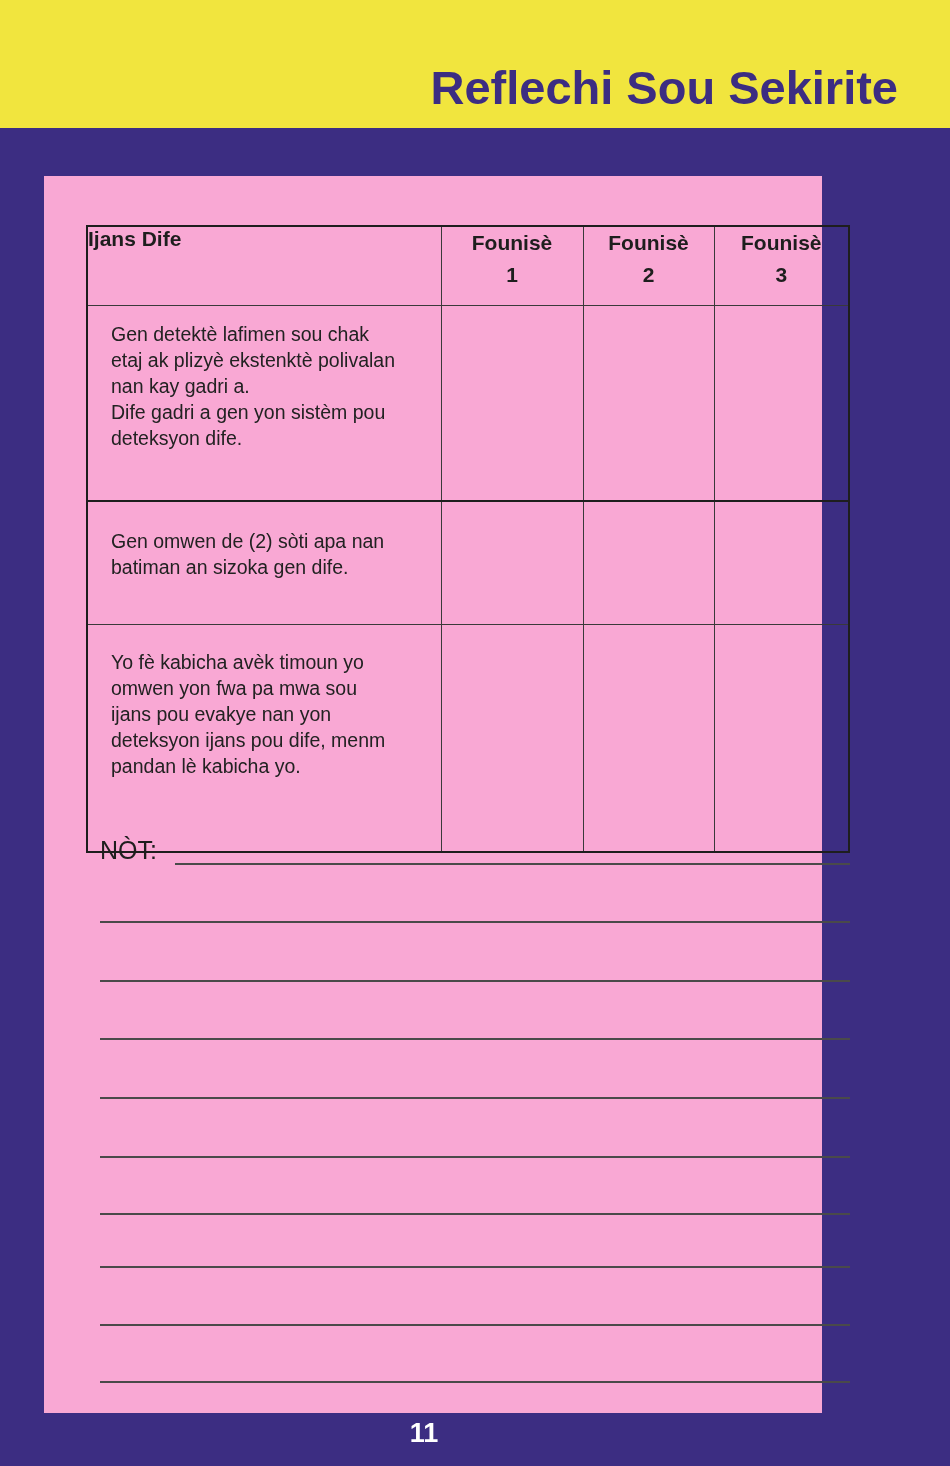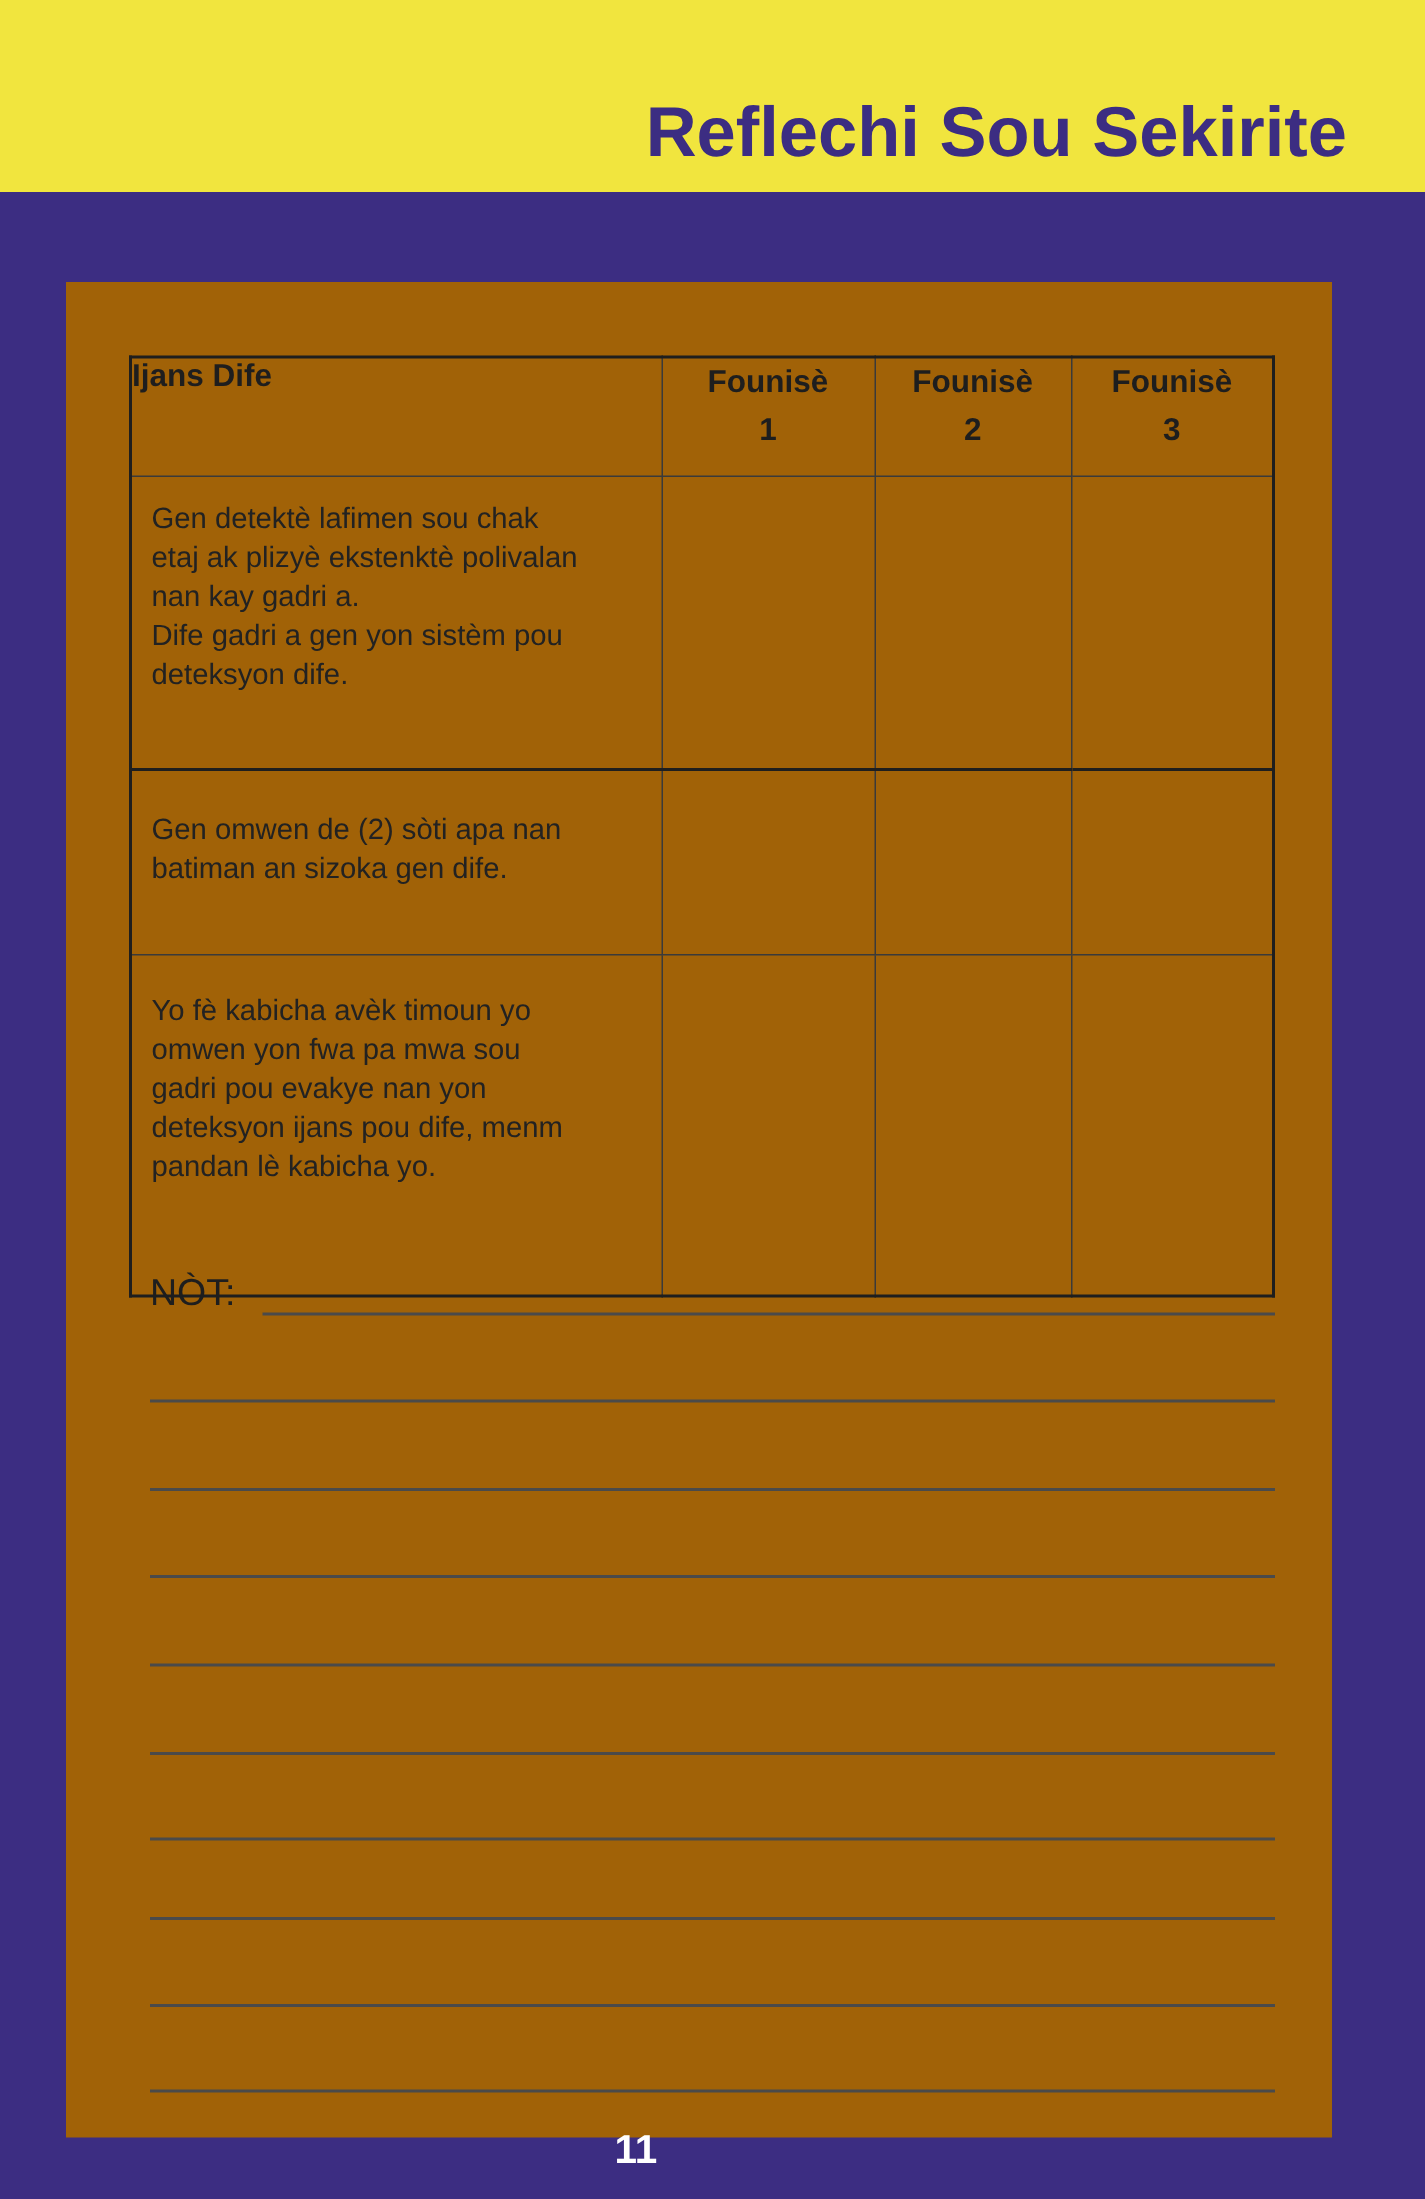--- a/index.html
+++ b/index.html
@@ -18,8 +18,8 @@
     letter-spacing: 0px; white-space: nowrap;
   }
   .panel {
-    position: absolute; left: 44px; top: 188px; width: 844px; height: 1237px;
-    background: #a16207;
+    position: absolute; left: 44px; top: 176px; width: 778px; height: 1237px;
+    background: #f9a8d4;
   }
   table.grid {
     position: absolute; left: 42px; top: 49px;

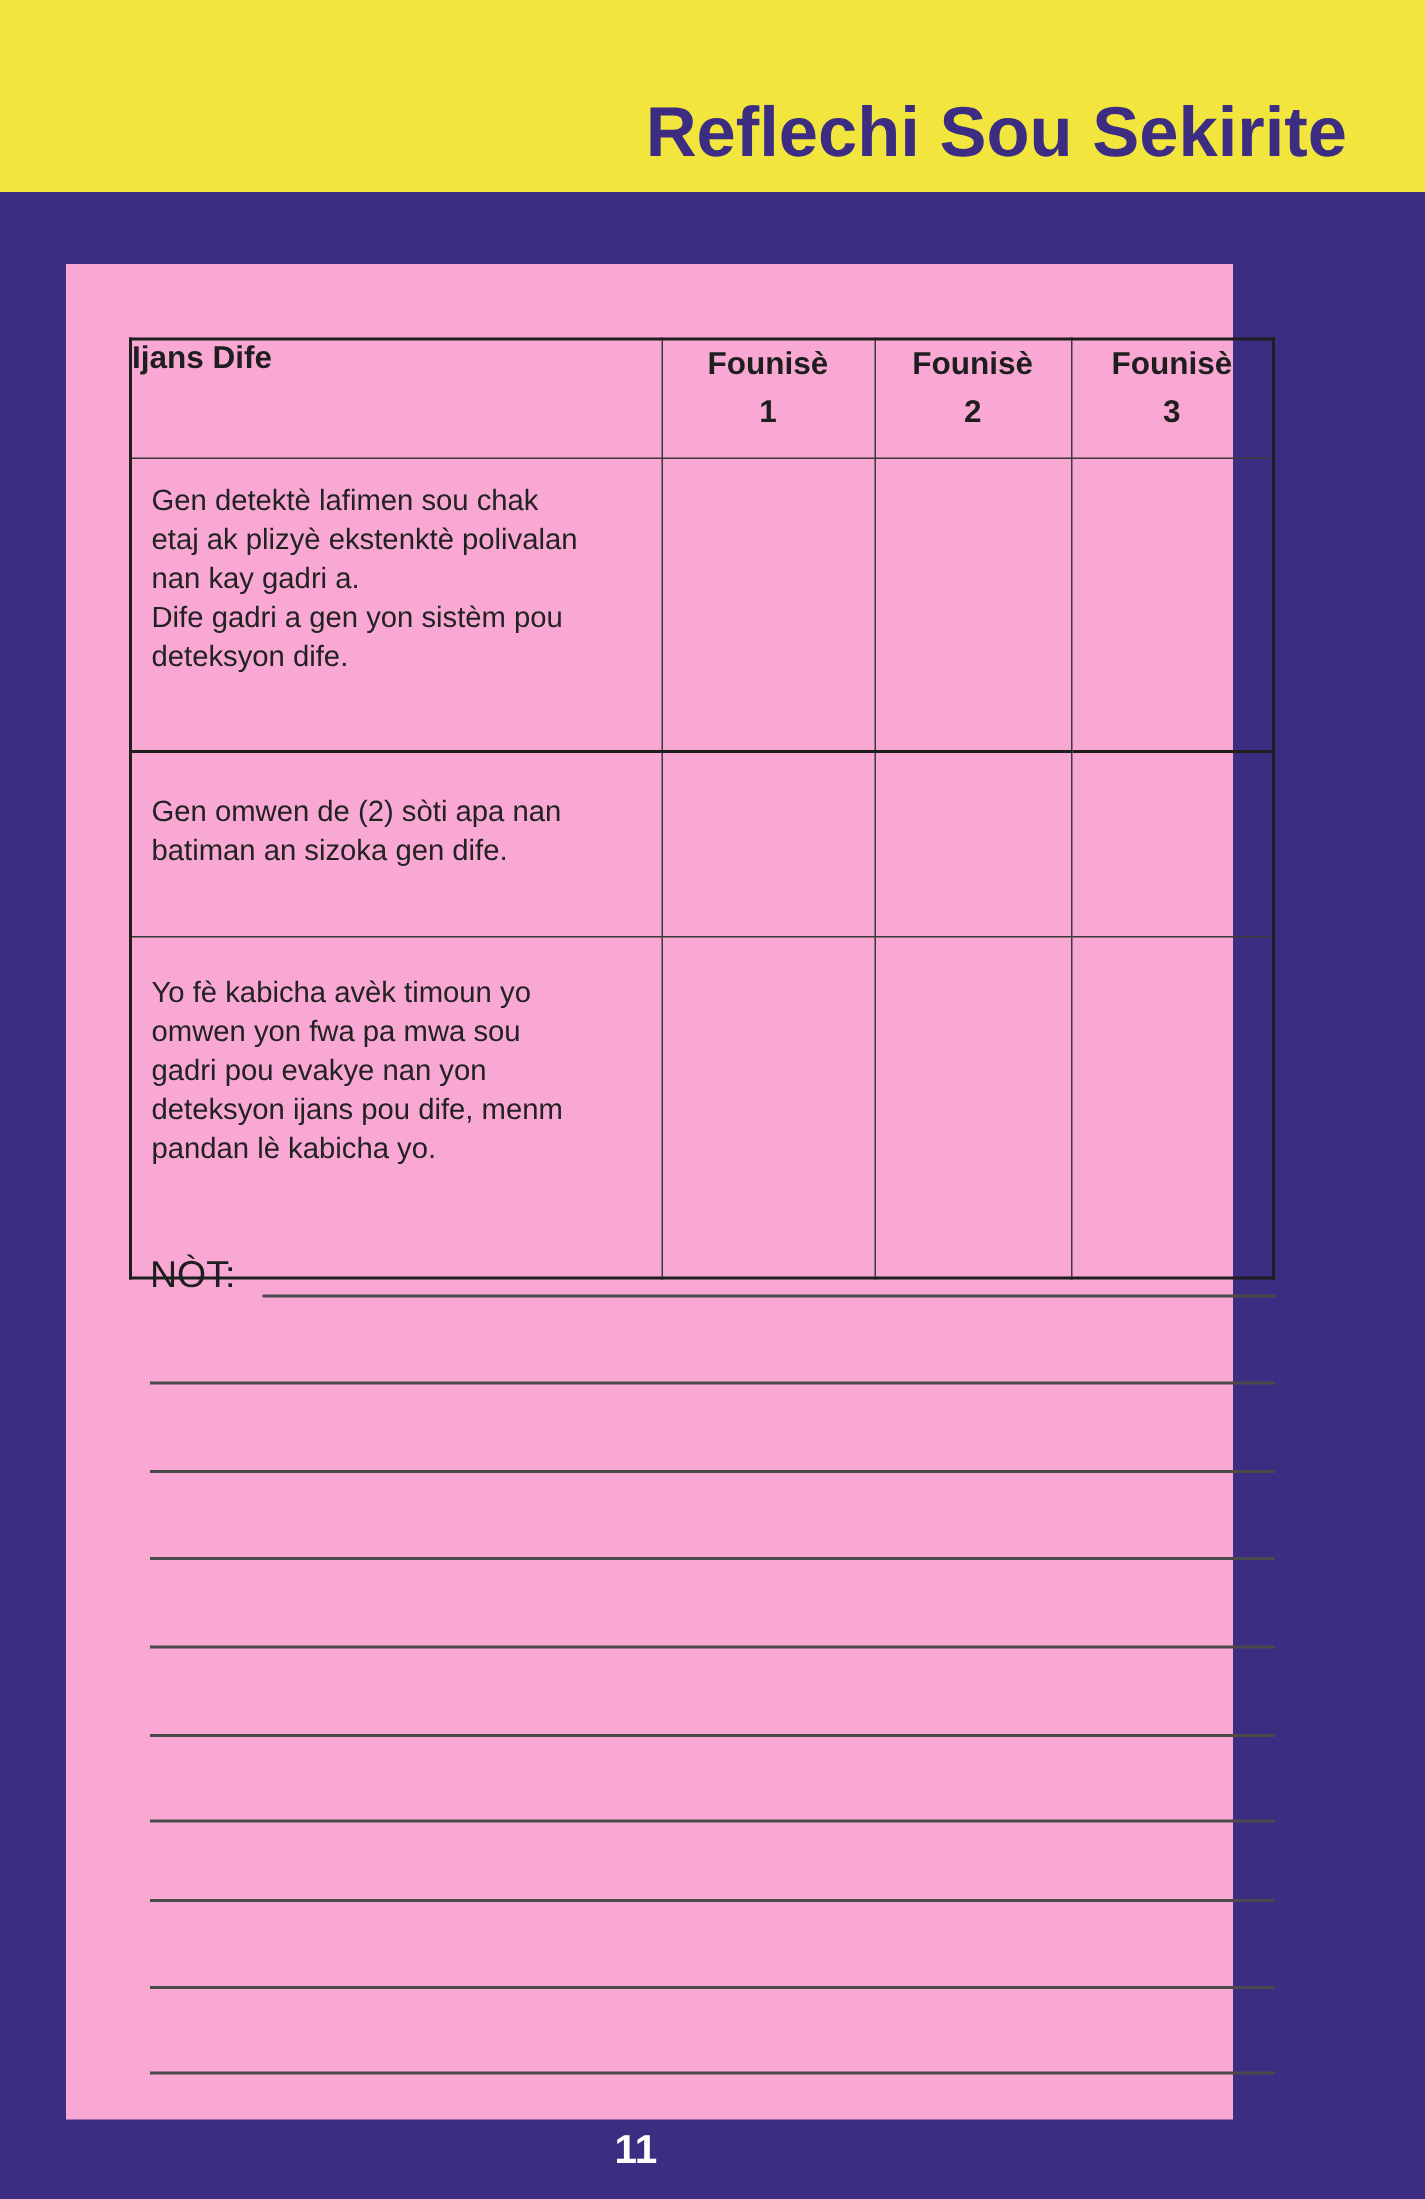--- a/index.html
+++ b/index.html
@@ -37,7 +37,7 @@
   th.sup { text-align: center; padding-top: 12px; line-height: 32px; }
   table.grid td.crit {
     font-size: 19.5px; color: #222; line-height: 26px;
-    padding: 15px 10px 0 13px;
+    padding: 15px 10px 0 23px;
   }
   tr.r1 td { height: 179px; border-bottom: 2px solid #1e1e1e; }
   tr.r2 td { height: 96px; }

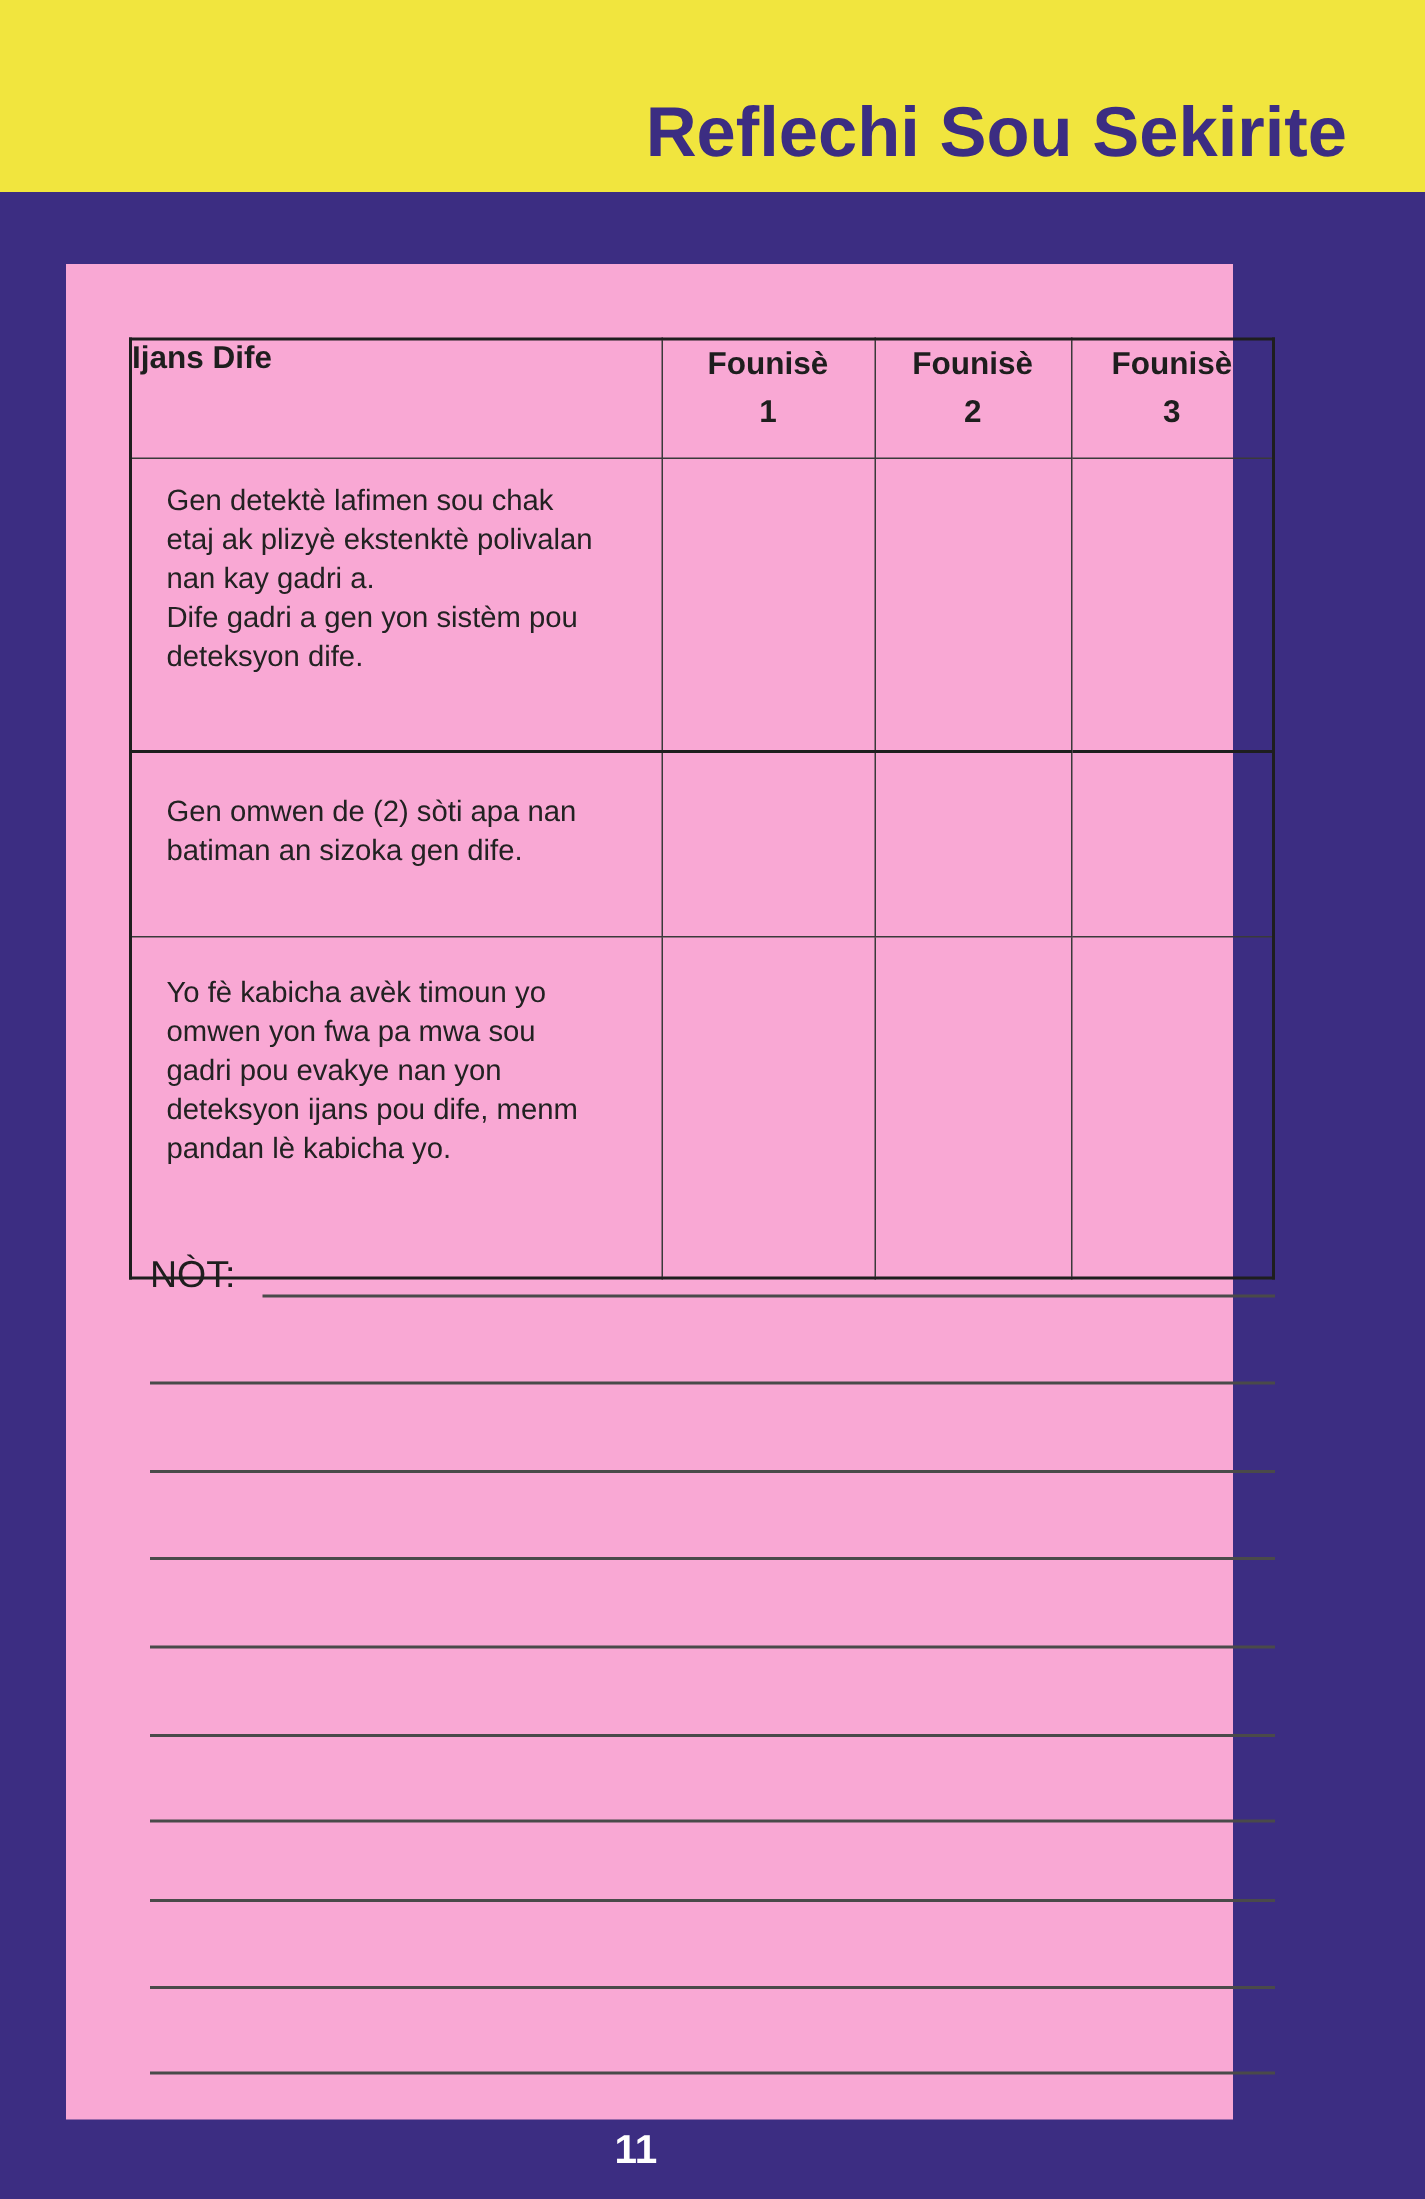--- a/index.html
+++ b/index.html
@@ -117,7 +117,7 @@
         <td class="crit">
           <div>Yo fè kabicha avèk timoun yo</div>
           <div>omwen yon fwa pa mwa sou</div>
-          <div>gadri pou evakye nan yon</div>
+          <div>ijans pou evakye nan yon</div>
           <div>deteksyon ijans pou dife, menm</div>
           <div>pandan lè kabicha yo.</div>
         </td>

